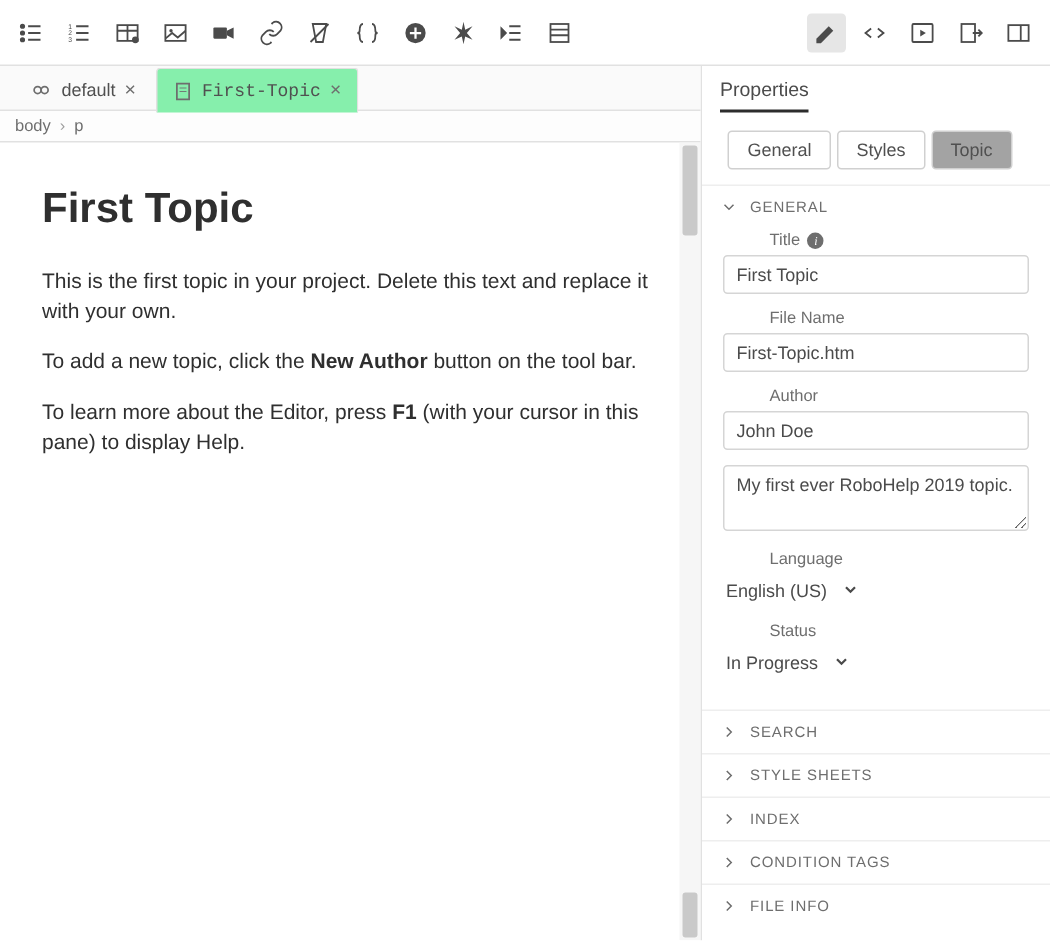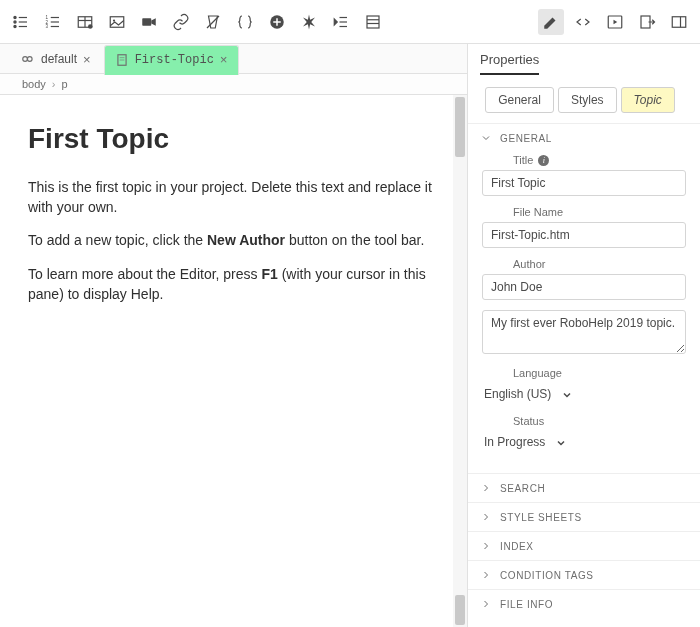--- a/index.html
+++ b/index.html
@@ -16,7 +16,7 @@
 .left { flex: 1; display: flex; flex-direction: column; border-right: 1px solid #e1e1e1; min-width: 0; }
 .right { width: 232px; display: flex; flex-direction: column; overflow-y: auto; }
 
-.tabs { display: flex; align-items: center; height: 30px; background: #fafafa; border-bottom: 1px solid #e1e1e1; padding-left: 10px; gap: 2px; }
+.tabs { display: flex; align-items: flex-start; height: 30px; background: #fafafa; border-bottom: 1px solid #e1e1e1; padding-left: 10px; gap: 2px; }
 .tab { display: flex; align-items: center; gap: 6px; padding: 0 10px; height: 30px; font-size: 12px; color: #505050; border: 1px solid transparent; border-bottom: none; }
 .tab.active { background: #86efac; border-color: #e1e1e1; border-top-left-radius: 3px; border-top-right-radius: 3px; position: relative; top: 1px; font-family: Liberation Mono, monospace; }
 .tab .close { font-size: 13px; color: #6e6e6e; cursor: pointer; }

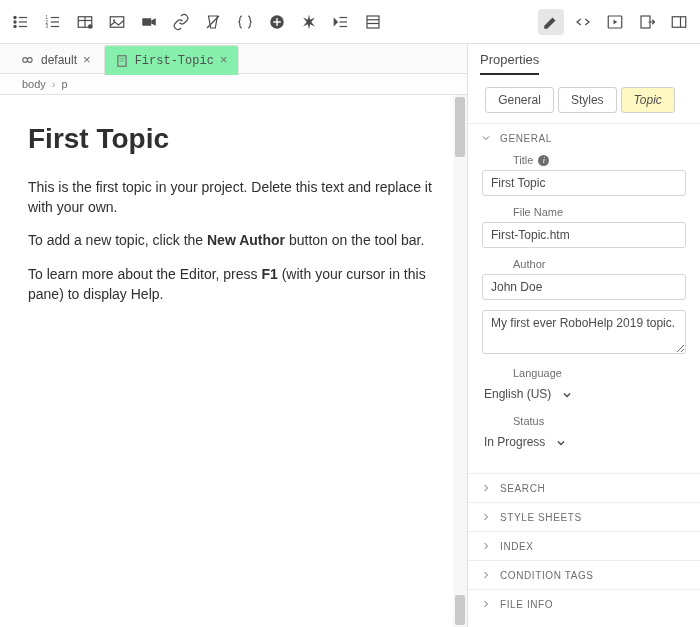--- a/index.html
+++ b/index.html
@@ -22,7 +22,7 @@
 .tab .close { font-size: 13px; color: #6e6e6e; cursor: pointer; }
 .tab-icon { width: 14px; height: 14px; display: inline-flex; }
 
-.breadcrumb { display: flex; gap: 6px; padding: 4px 22px; font-size: 11px; color: #6e6e6e; border-bottom: 1px solid #e1e1e1; background: #fdfdfd; }
+.breadcrumb { display: flex; gap: 6px; padding: 4px 10px; font-size: 11px; color: #6e6e6e; border-bottom: 1px solid #e1e1e1; background: #fdfdfd; }
 .crumb-sep { color: #9e9e9e; }
 
 .editor-wrap { flex: 1; overflow: auto; position: relative; }

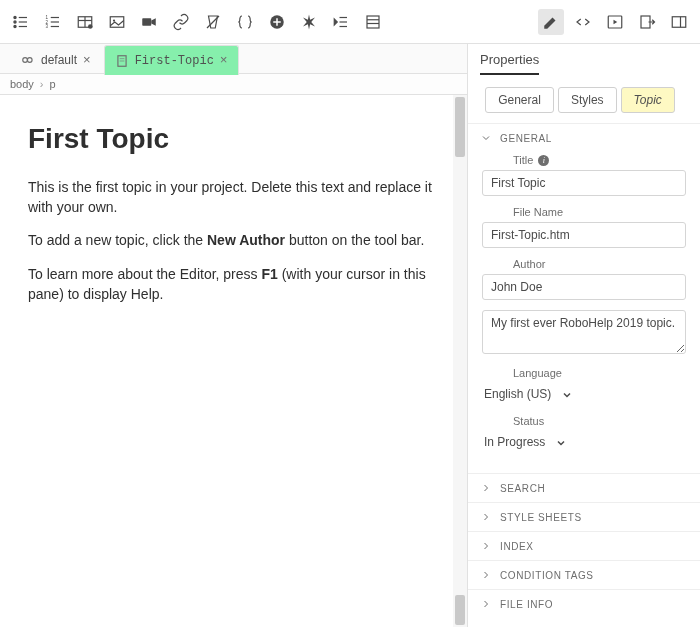--- a/index.html
+++ b/index.html
@@ -37,7 +37,7 @@
 .prop-title { font-size: 13px; color: #4b4b4b; padding-bottom: 6px; display: inline-block; border-bottom: 2px solid #2c2c2c; }
 .prop-tabs { display: flex; gap: 4px; justify-content: center; padding: 12px 0 10px; }
 .prop-tab { padding: 5px 12px; font-size: 12px; color: #505050; border: 1px solid #d0d0d0; border-radius: 3px; background: #fff; }
-.prop-tab.active { background: #fef9c3; font-style: italic; }
+.prop-tab.active { background: #a3a3a3; }
 
 .section-head { display: flex; align-items: center; gap: 8px; padding: 8px 12px; font-size: 10px; letter-spacing: 0.6px; color: #6e6e6e; cursor: pointer; border-top: 1px solid #eee; }
 .section-head .chev { width: 12px; height: 12px; }

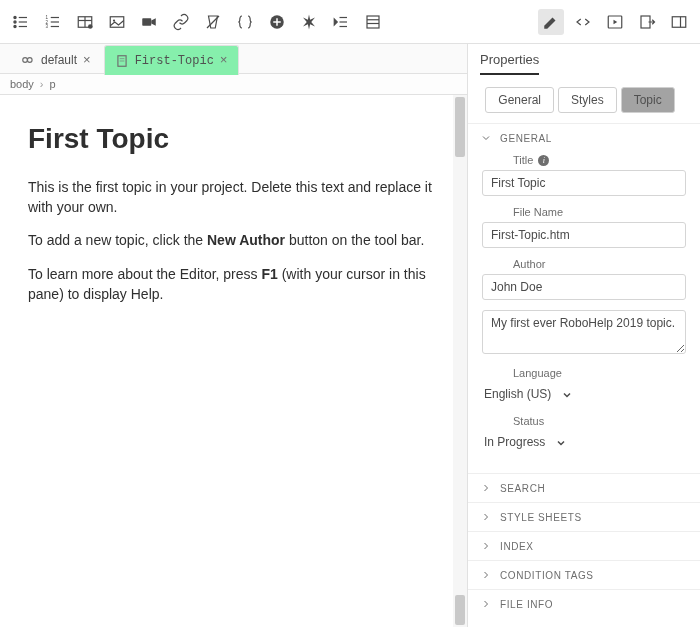--- a/index.html
+++ b/index.html
@@ -47,7 +47,7 @@
 .field-label { font-size: 11px; color: #6e6e6e; margin-bottom: 4px; display: flex; align-items: center; gap: 5px; margin-left: 31px; }
 .field input, .field textarea { width: 100%; border: 1px solid #d5d5d5; border-radius: 3px; padding: 5px 8px; font-size: 12px; color: #4b4b4b; font-family: inherit; }
 .field textarea { resize: both; height: 44px; }
-.select-like { display: flex; align-items: flex-end; gap: 10px; font-size: 12px; color: #4b4b4b; padding: 4px 2px; }
+.select-like { display: flex; align-items: flex-start; gap: 10px; font-size: 12px; color: #4b4b4b; padding: 4px 2px; }
 .info-icon { width: 11px; height: 11px; border-radius: 50%; background: #6e6e6e; color: #fff; font-size: 8px; display: inline-flex; align-items: center; justify-content: center; font-style: italic; font-family: serif; }
 
 ::-webkit-scrollbar { width: 10px; }

